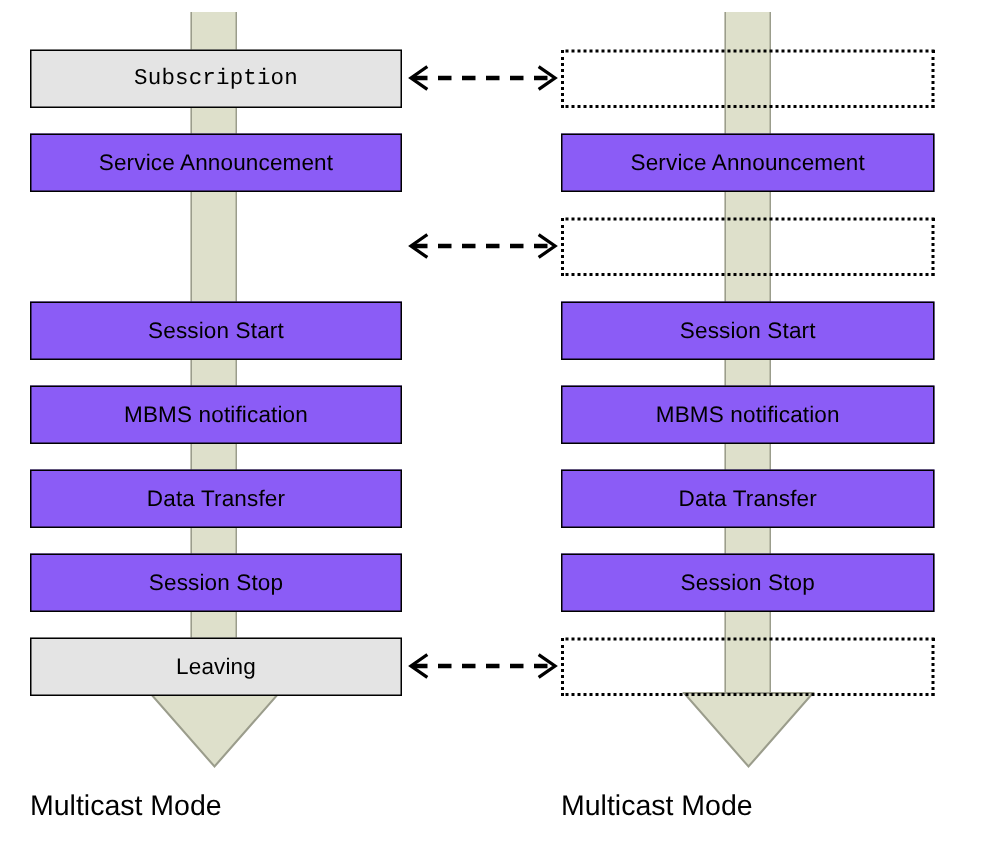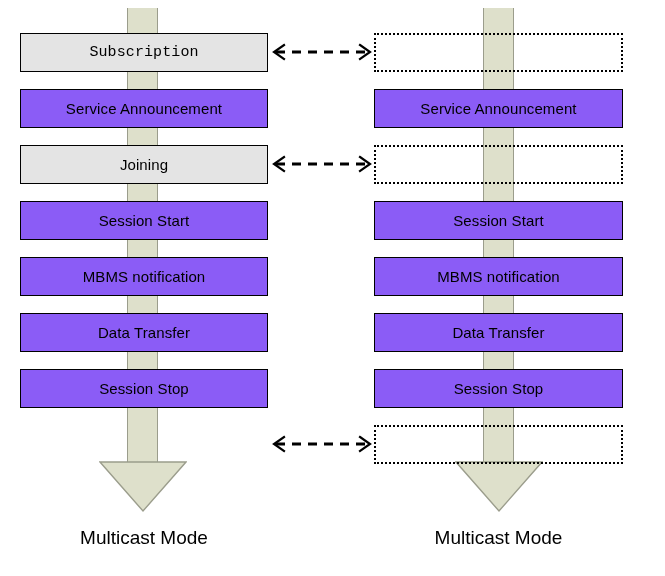--- a/index.html
+++ b/index.html
@@ -94,9 +94,6 @@
     <span>Service Announcement</span>
   </div>
 
-  <div class="proc-box shaded" style="left:20px; top:145px; width:248px; height:39px;">
-    <span>Joining</span>
-  </div>
 
   <div class="proc-box" style="left:20px; top:201px; width:248px; height:39px;">
     <span>Session Start</span>

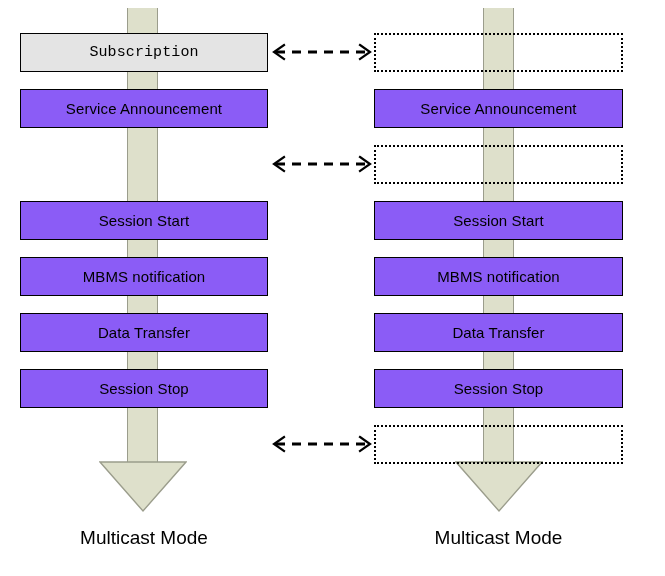--- a/index.html
+++ b/index.html
@@ -111,6 +111,9 @@
     <span>Session Stop</span>
   </div>
 
+  <div class="proc-box shaded" style="left:20px; top:425px; width:248px; height:39px;">
+    <span>Leaving</span>
+  </div>
 
   <div class="mode-caption" style="left:20px; top:528px; width:248px;">
     <span>Multicast Mode</span>

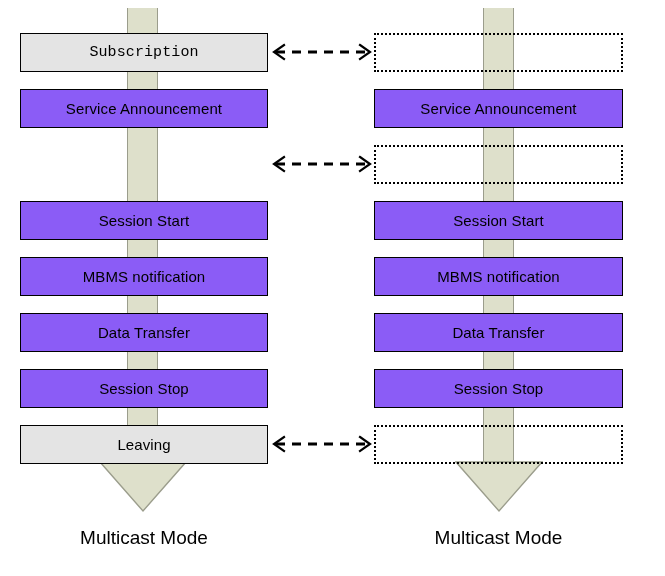--- a/index.html
+++ b/index.html
@@ -70,7 +70,7 @@
     position: absolute;
     font-size: 19px;
     line-height: 1;
-    text-align: center;
+    text-align: left;
     white-space: nowrap;
     z-index: 3;
   }

